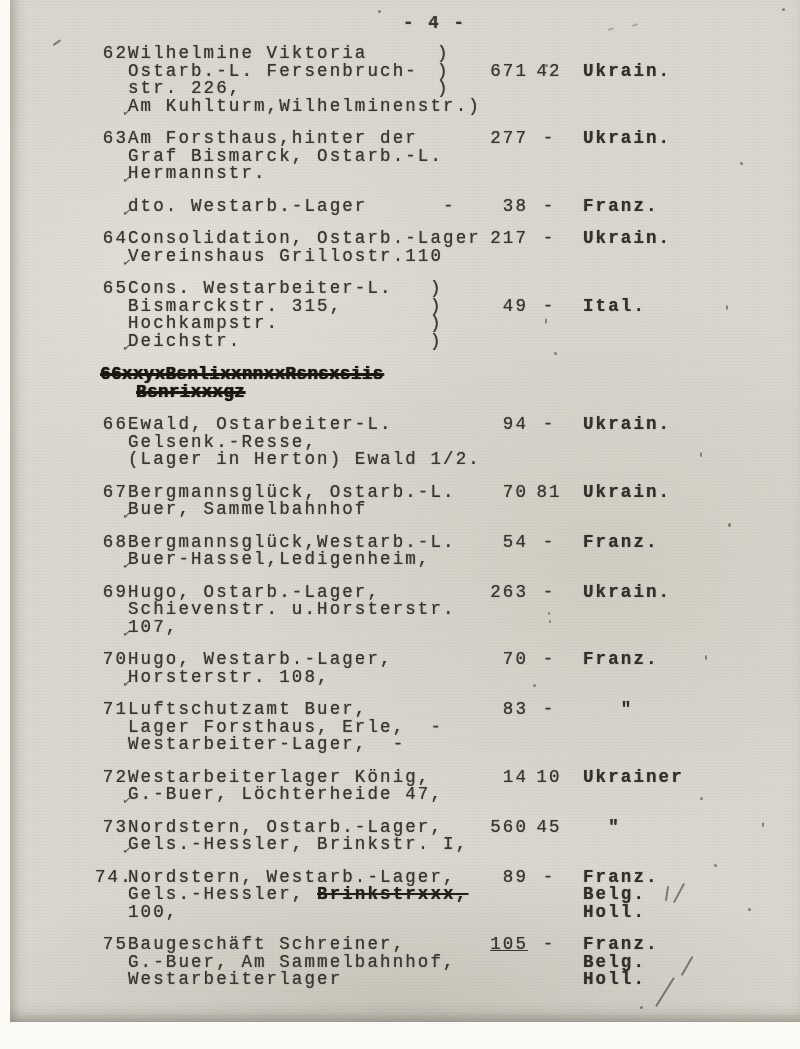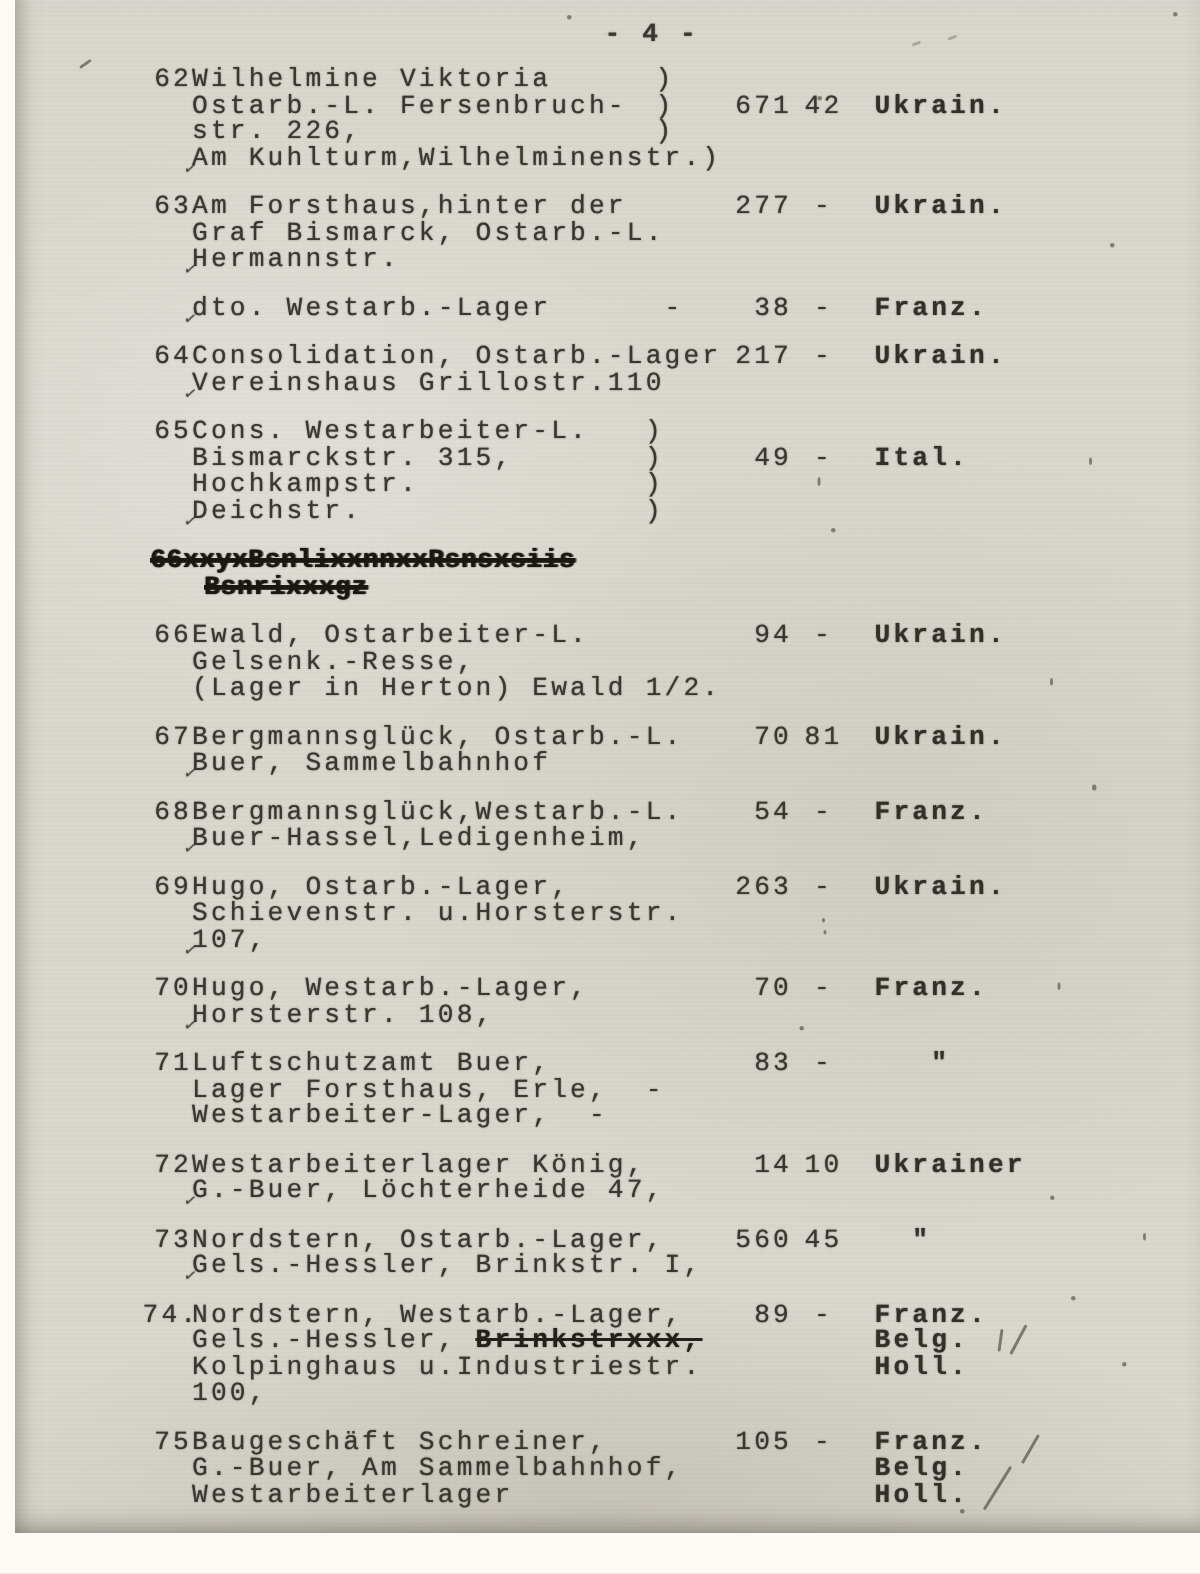--- a/index.html
+++ b/index.html
@@ -278,7 +278,6 @@
     <div class="name-col">
           <div class="tline">Nordstern, Westarb.-Lager,</div>
           <div class="tline">Gels.-Hessler, <span class="struck">Brinkstrxxx,</span></div>
-          <div class="tline">Kolpinghaus u.Industriestr.</div>
           <div class="tline">100,</div>
         </div>
     <div class="c1" style="padding-top: 0px;">89</div>

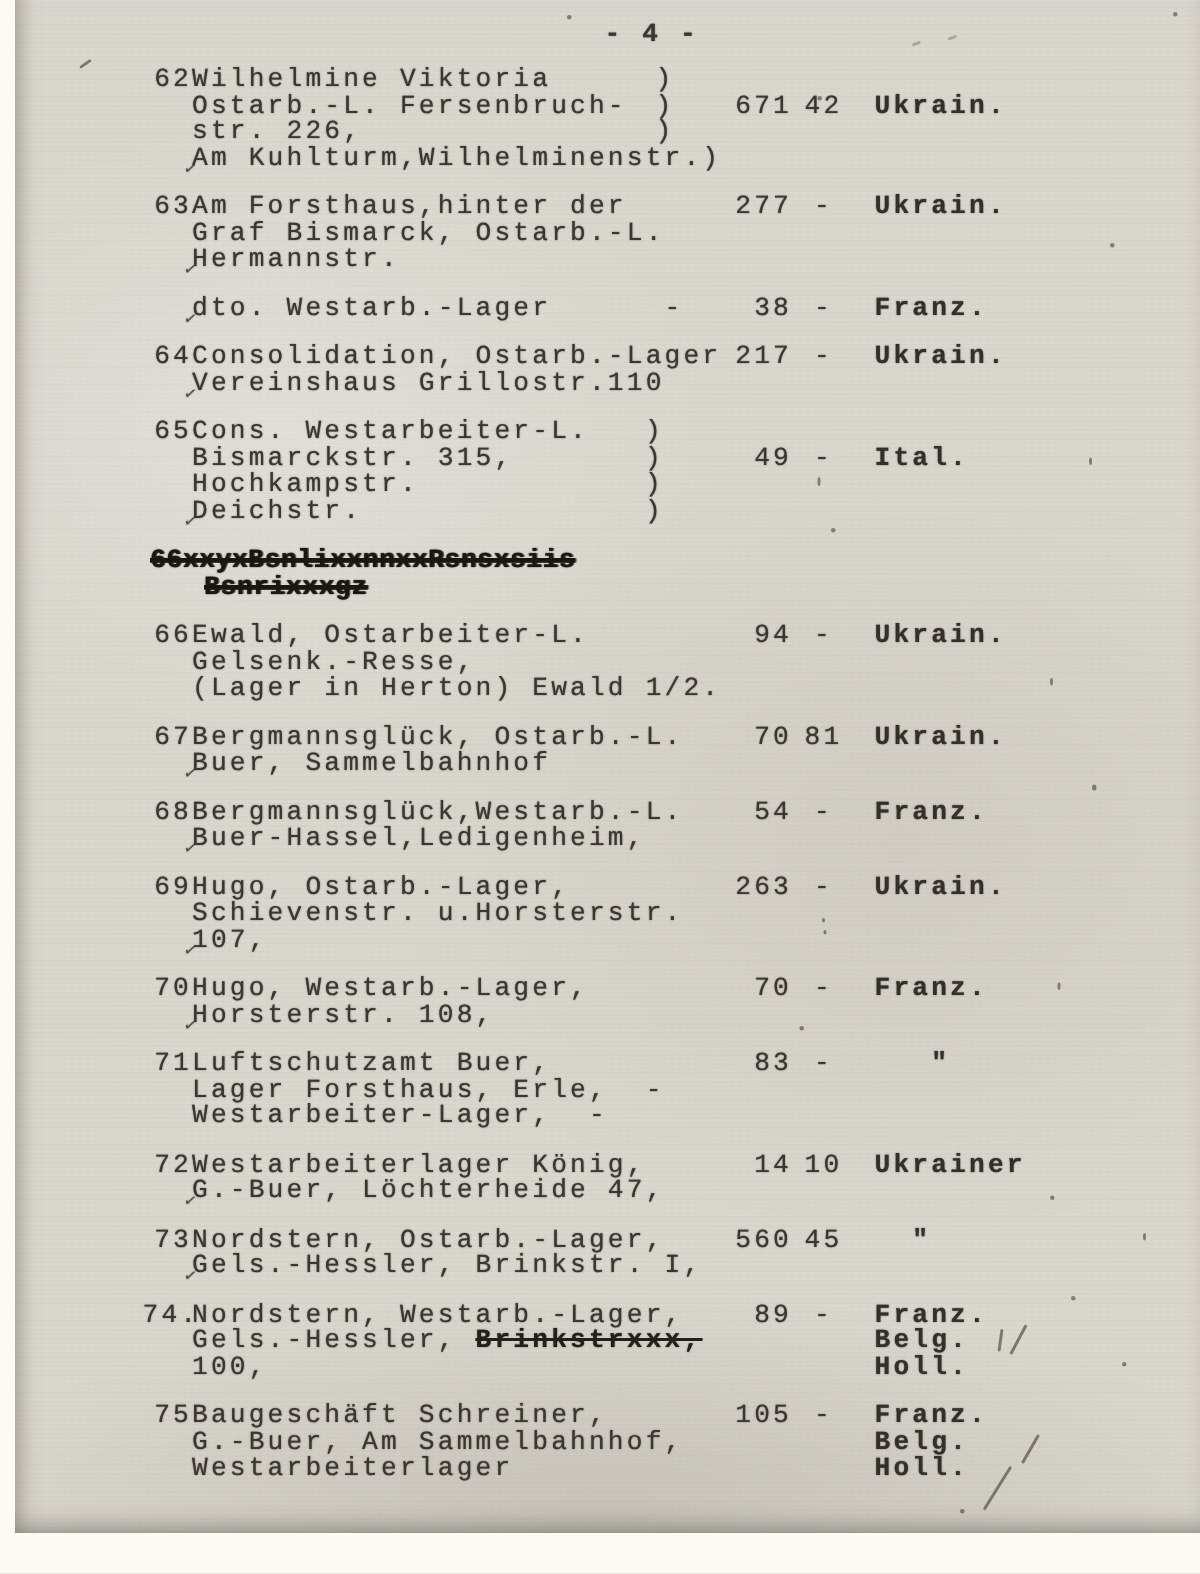--- a/index.html
+++ b/index.html
@@ -298,7 +298,7 @@
           <div class="tline">G.-Buer, Am Sammelbahnhof,</div>
           <div class="tline">Westarbeiterlager</div>
         </div>
-    <div class="c1" style="padding-top: 0px;">105</div>
+    <div class="c1" style="padding-top: 0px; text-decoration: underline;">105</div>
     <div class="c2" style="padding-top: 0px;">-</div>
     <div class="nat" style="padding-top: 0px;">
           <div class="tline">Franz.</div>

